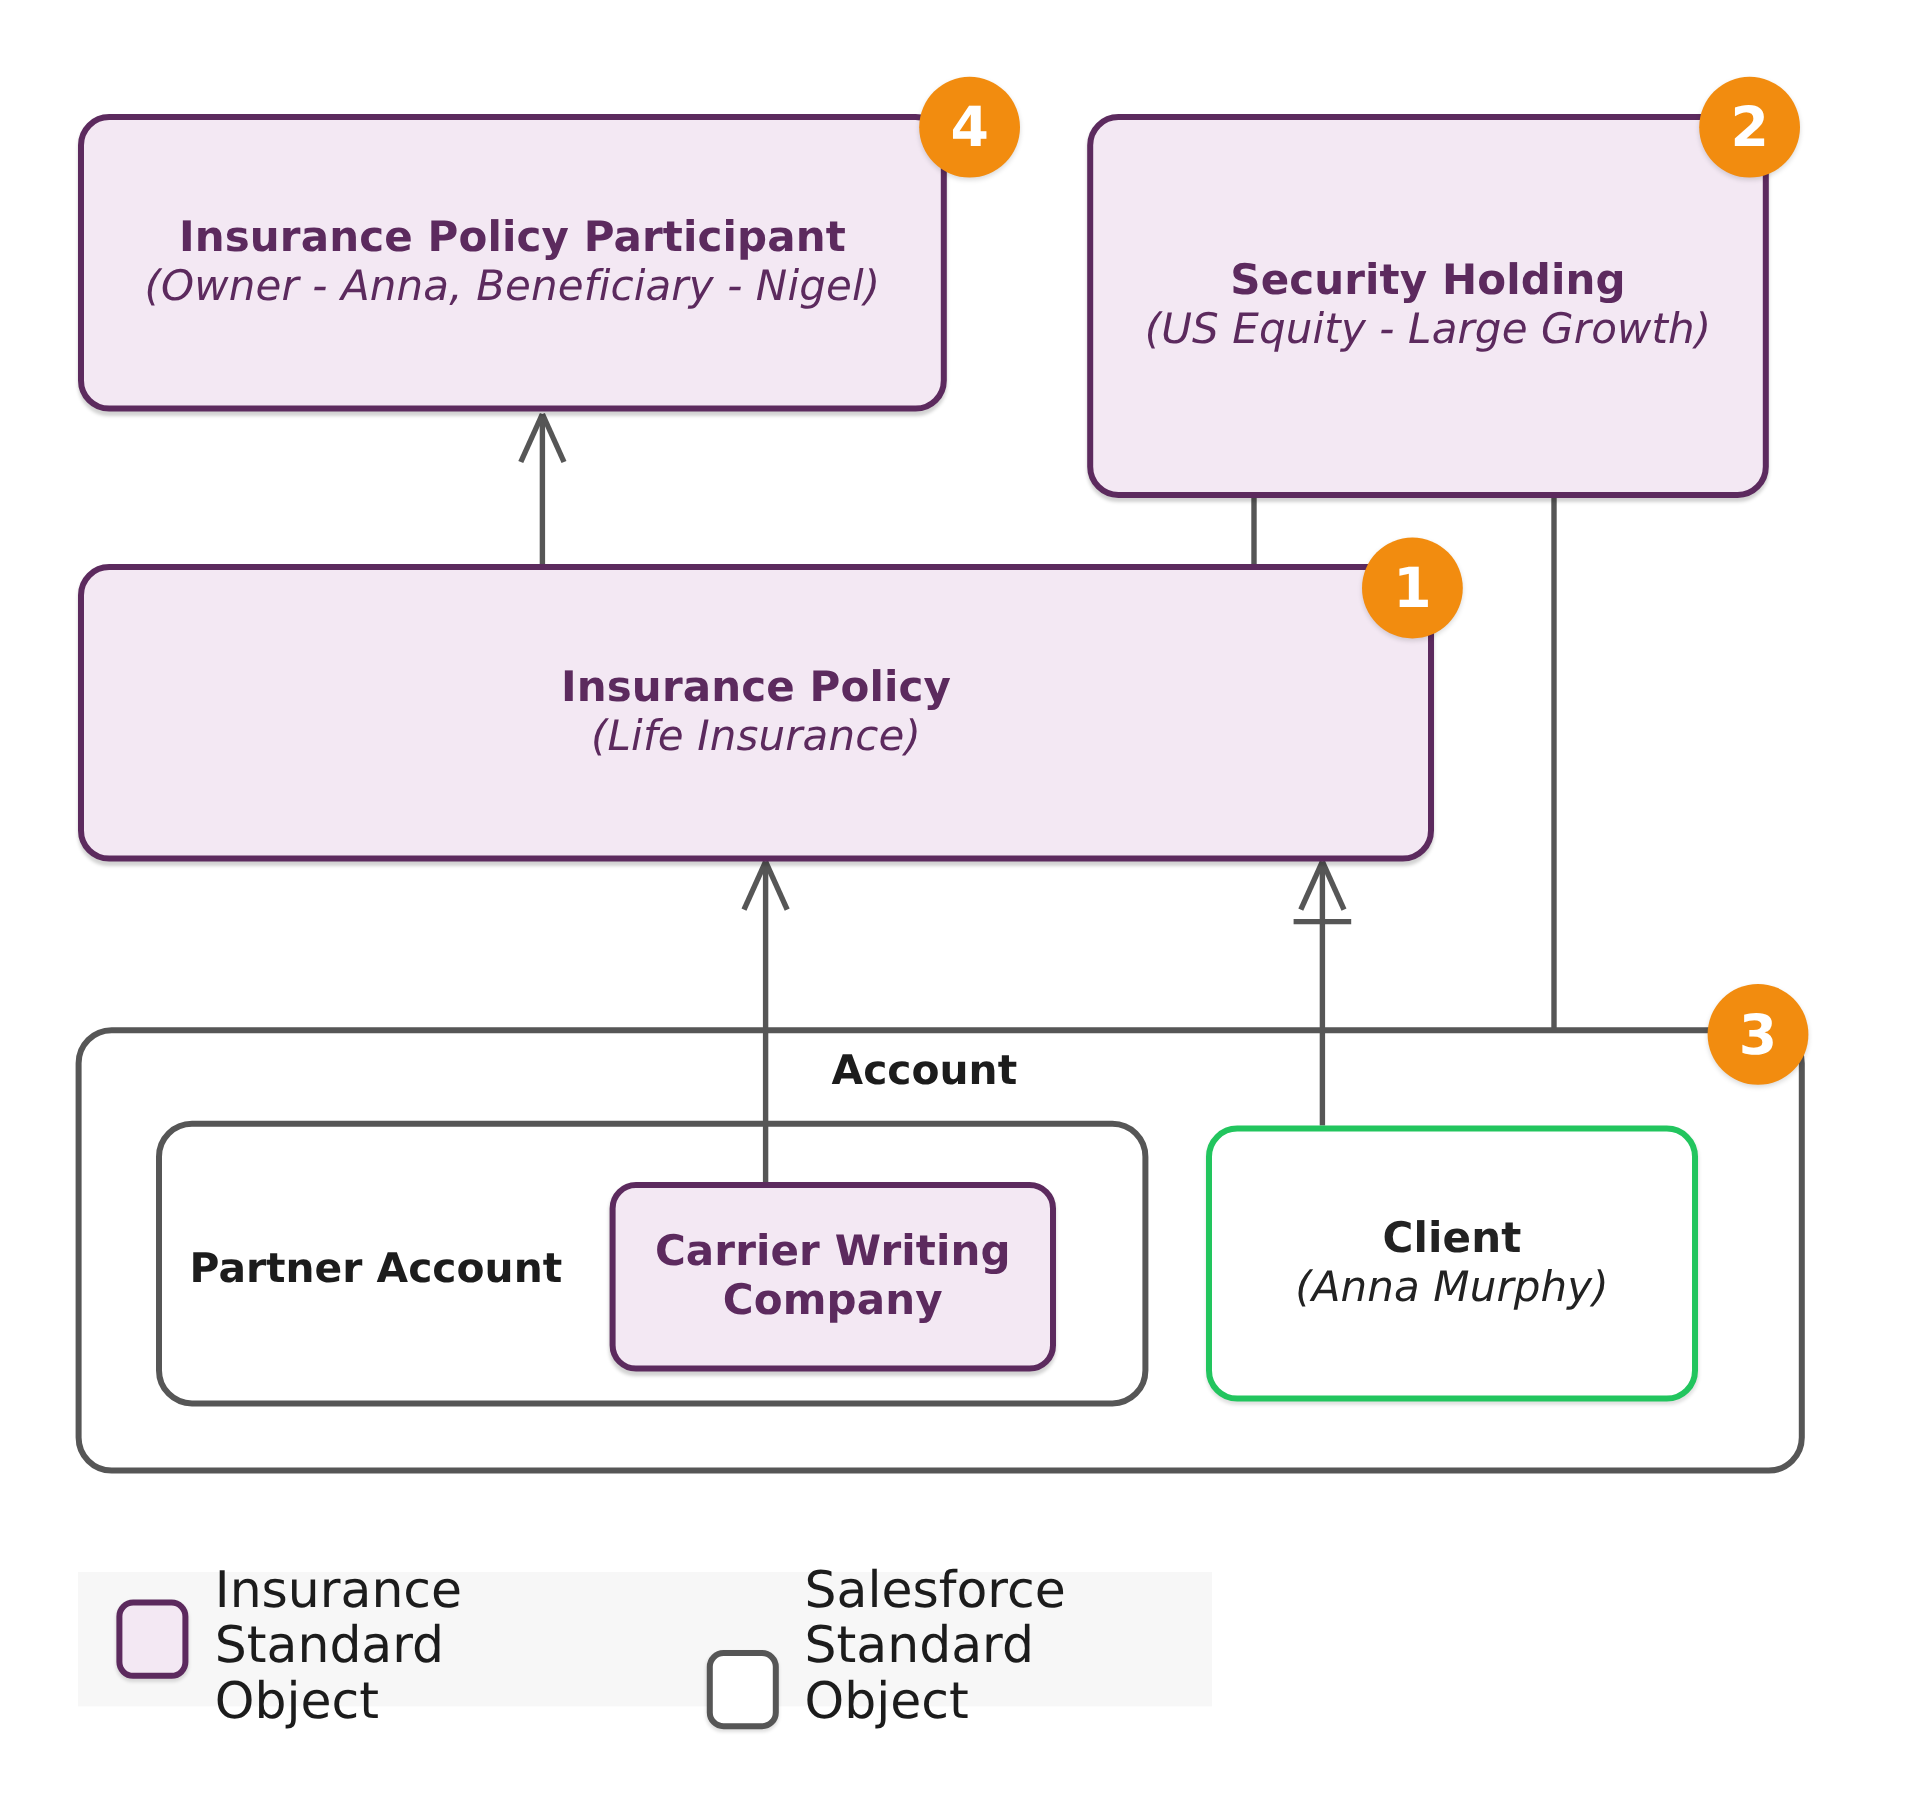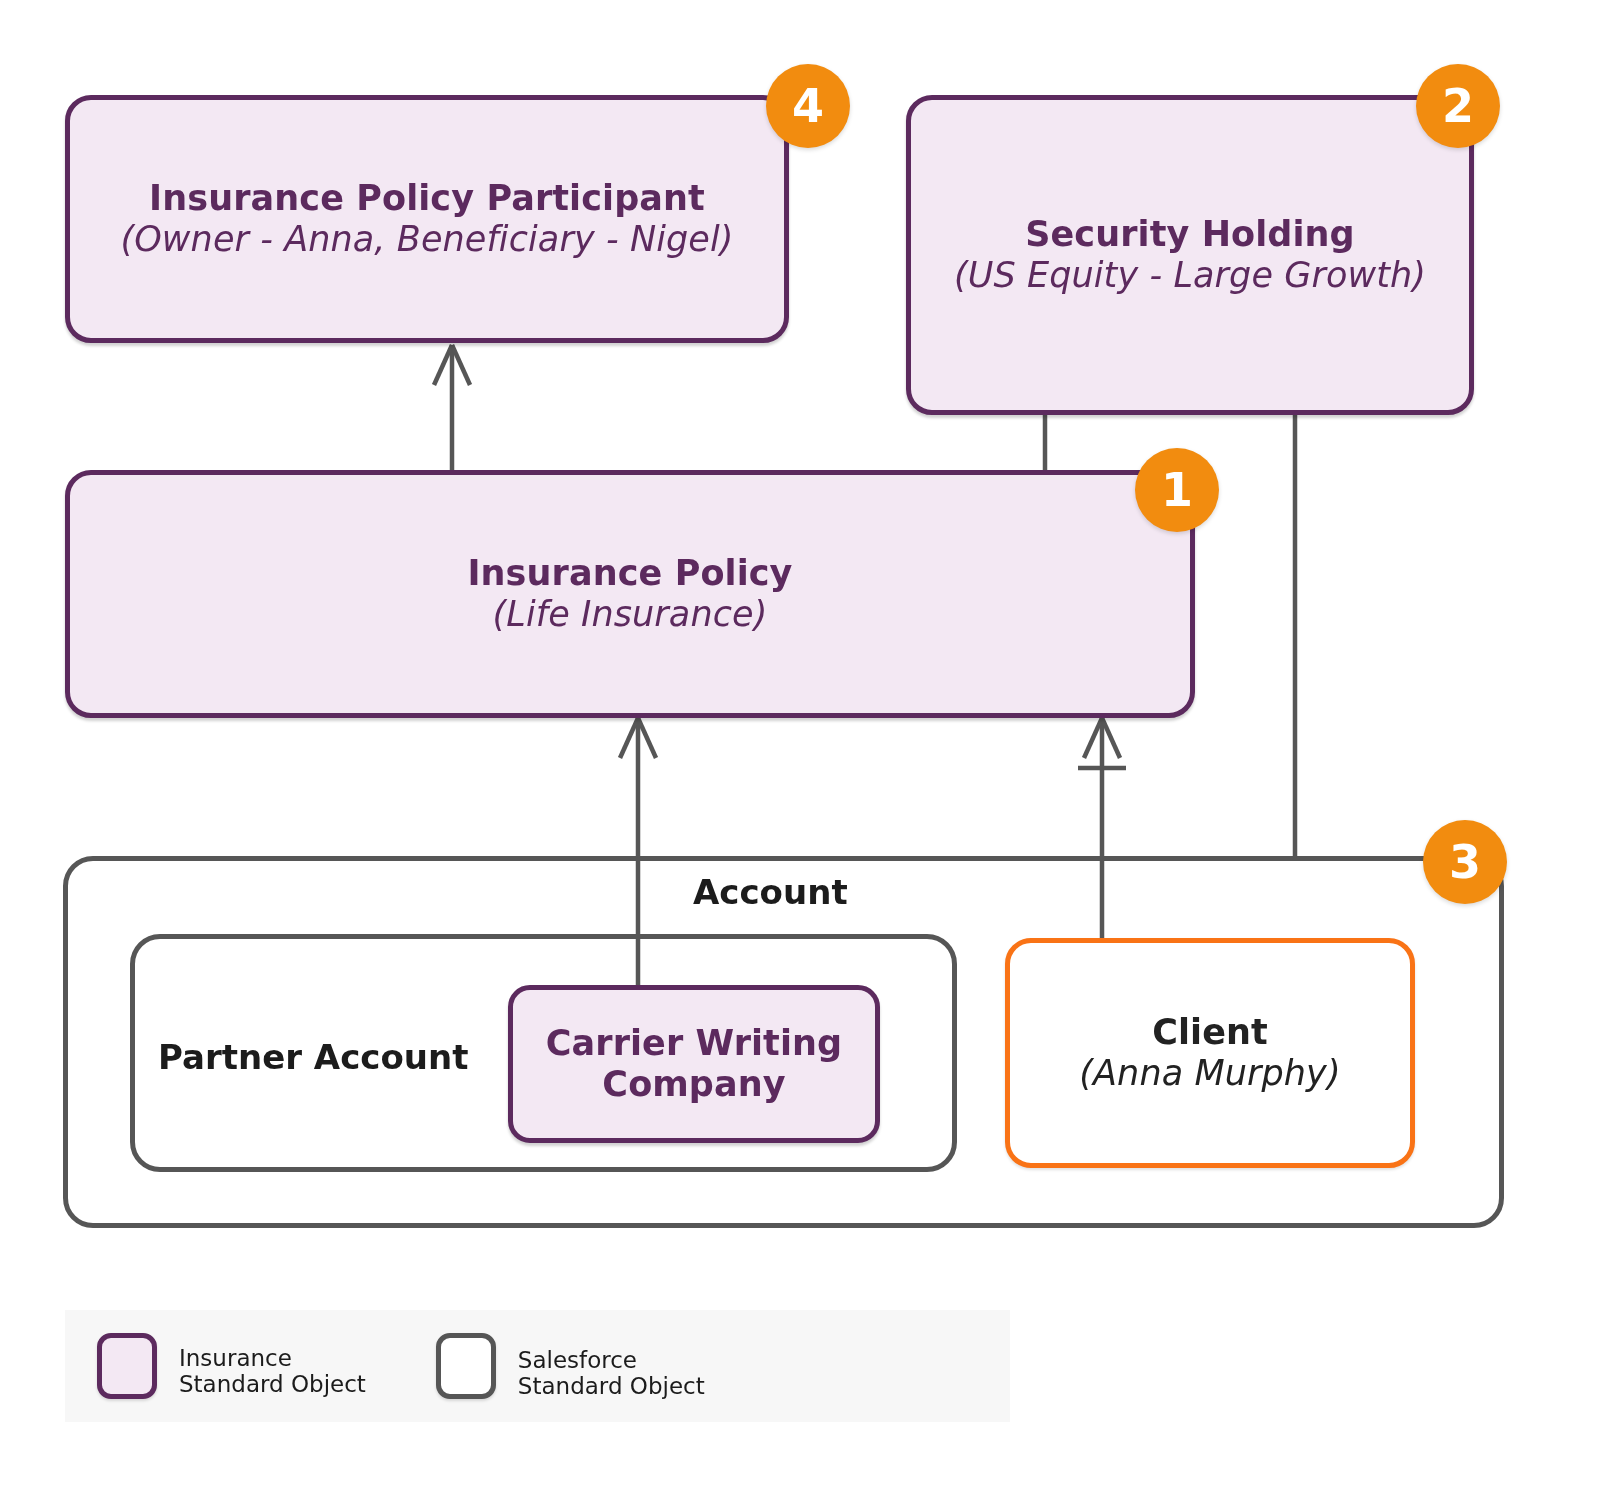--- a/index.html
+++ b/index.html
@@ -24,7 +24,7 @@
     box-shadow:0 3px 3px rgba(0,0,0,.18);
   }
   .sf-node{
-    background:#ffffff;border:5px solid #f97316;border-radius:26px;
+    background:#ffffff;border:5px solid #22c55e;border-radius:26px;
     color:#222222;
     box-shadow:0 2px 3px rgba(0,0,0,.12);
   }

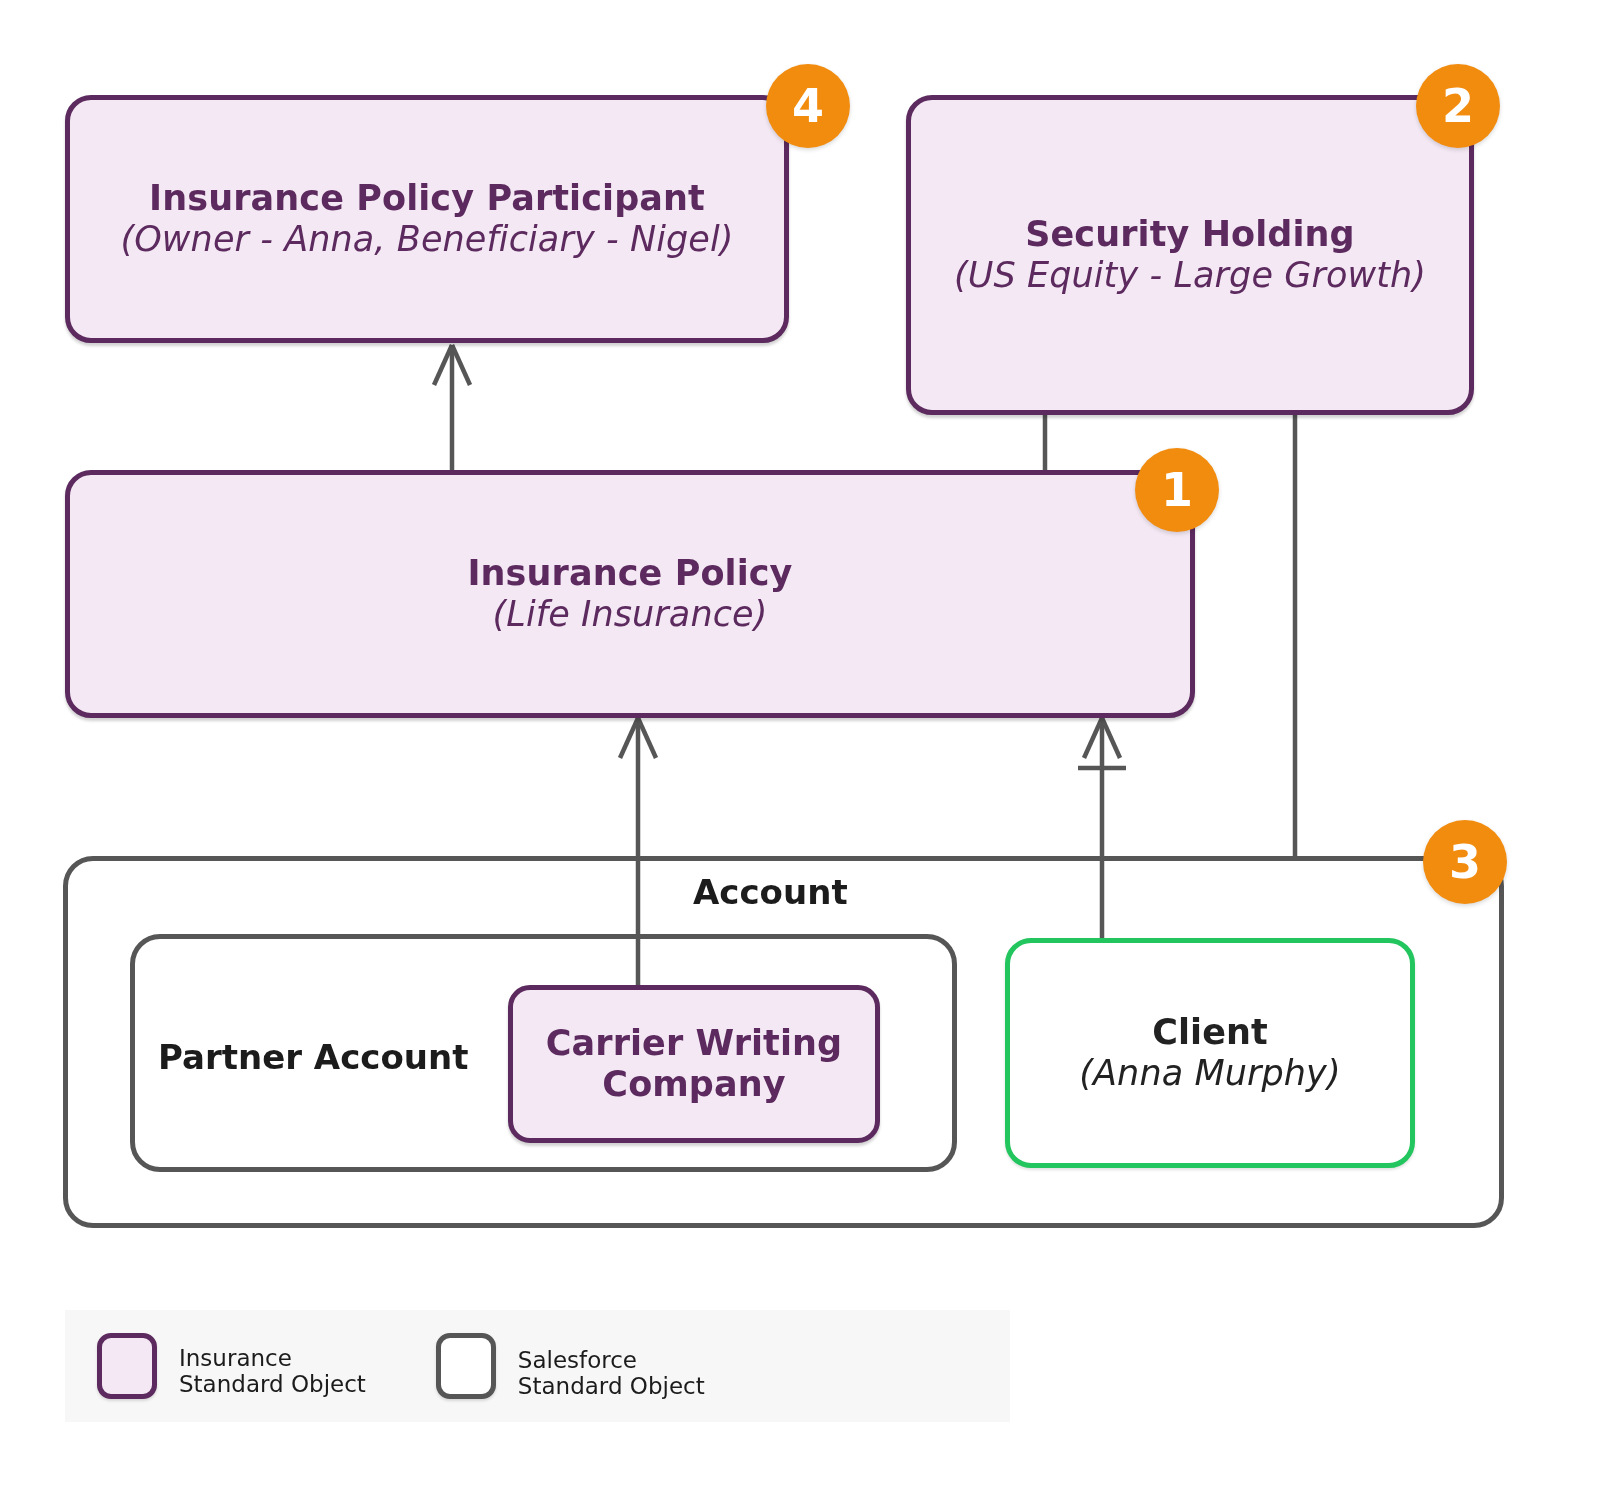--- a/index.html
+++ b/index.html
@@ -63,7 +63,7 @@
   .sw-ins{background:#f3e8f3;border:5px solid #5c2a5e;}
   .sw-sf{background:#ffffff;border:5px solid #565656;}
   .legend-text{
-    margin-left:22px;font-size:23px;color:#1c1c1c;line-height:1.1;
+    margin-left:22px;font-size:42px;color:#1c1c1c;line-height:1.1;
     font-family:"DejaVu Sans","Liberation Sans",sans-serif;
     margin-top:11px;
   }

